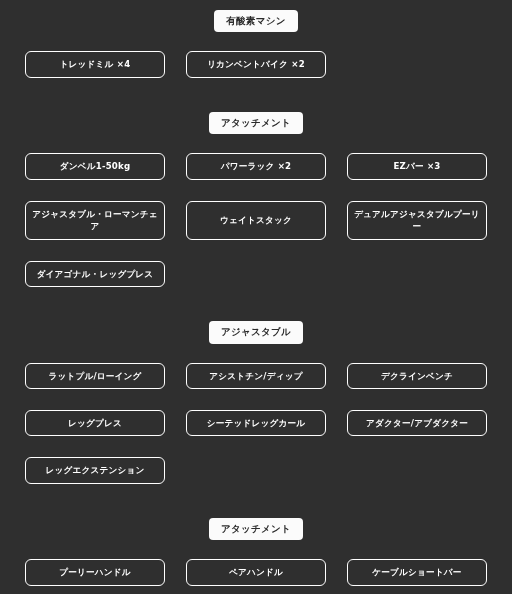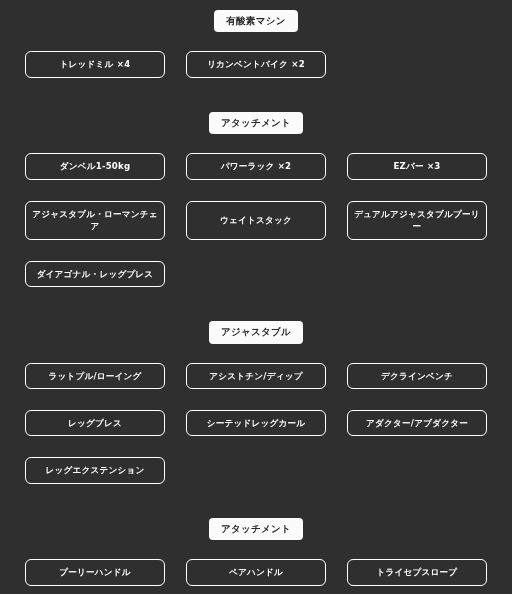--- a/index.html
+++ b/index.html
@@ -141,7 +141,6 @@
     <div class="grid">
       <div class="card">プーリーハンドル</div>
       <div class="card">ペアハンドル</div>
-      <div class="card">トライセプスロープ</div>
       <div class="card">ケーブルショートバー</div>
       <div class="card">ラットプルカールバー</div>
     </div>

